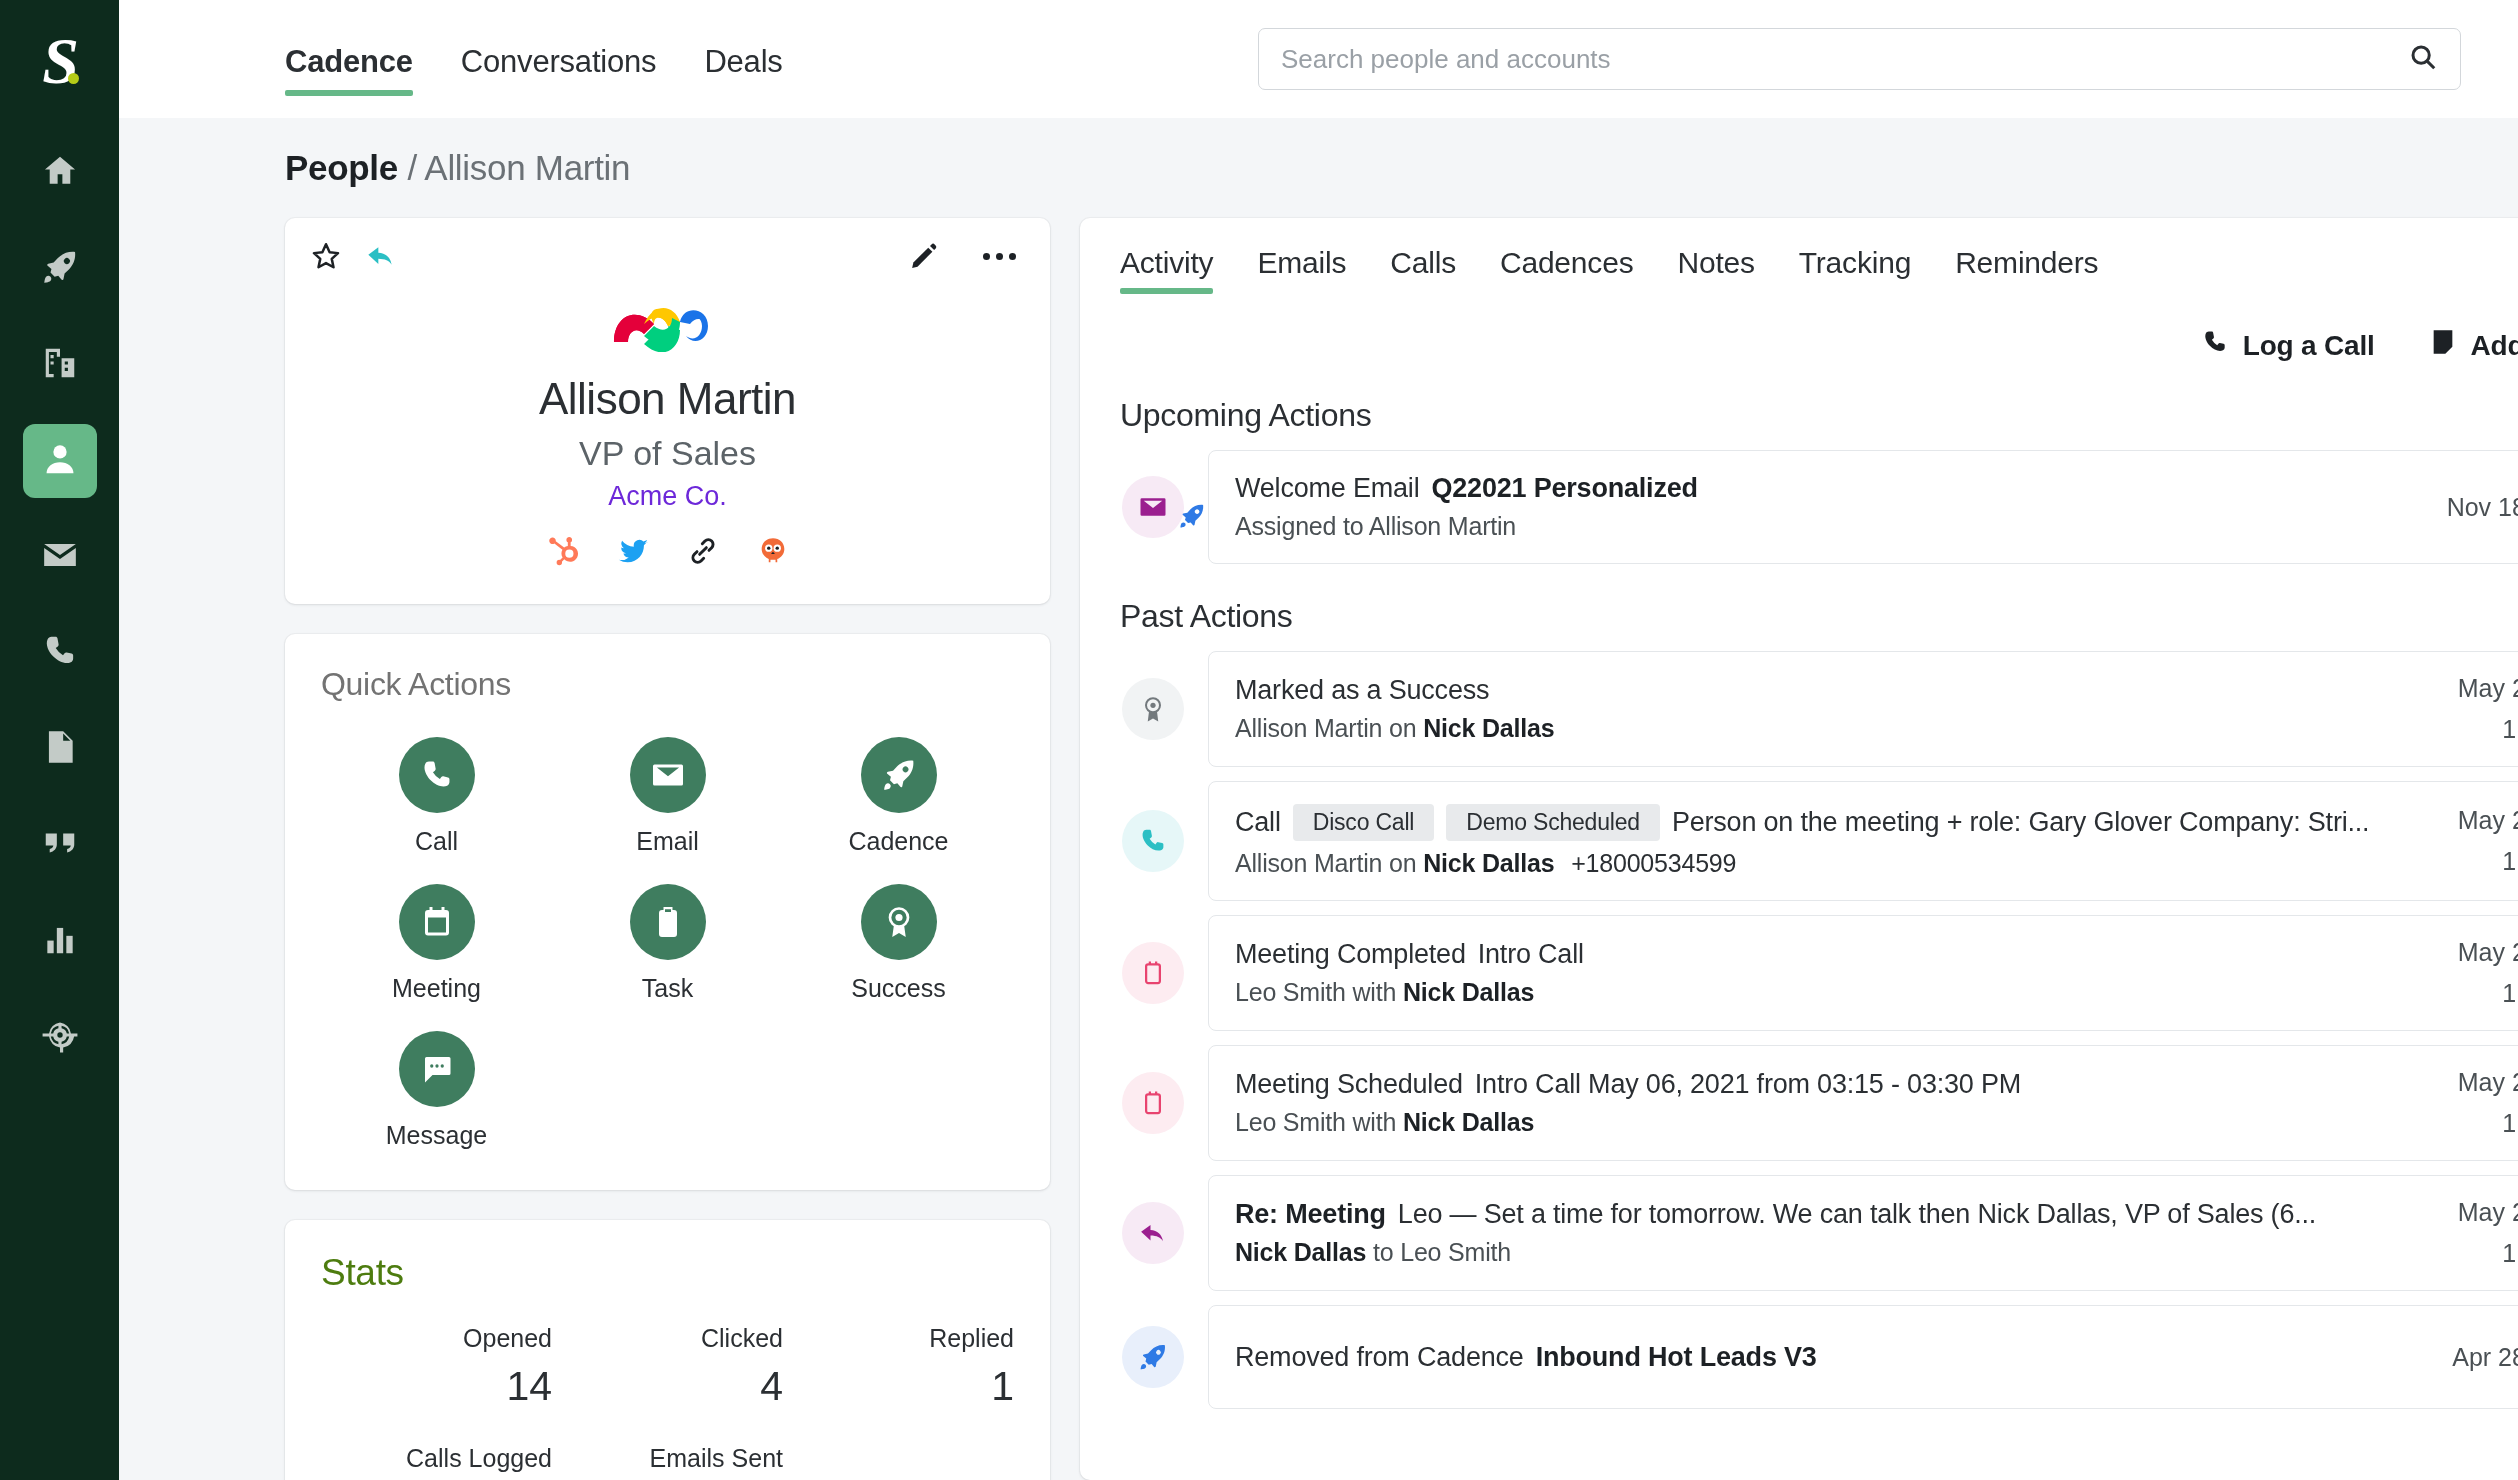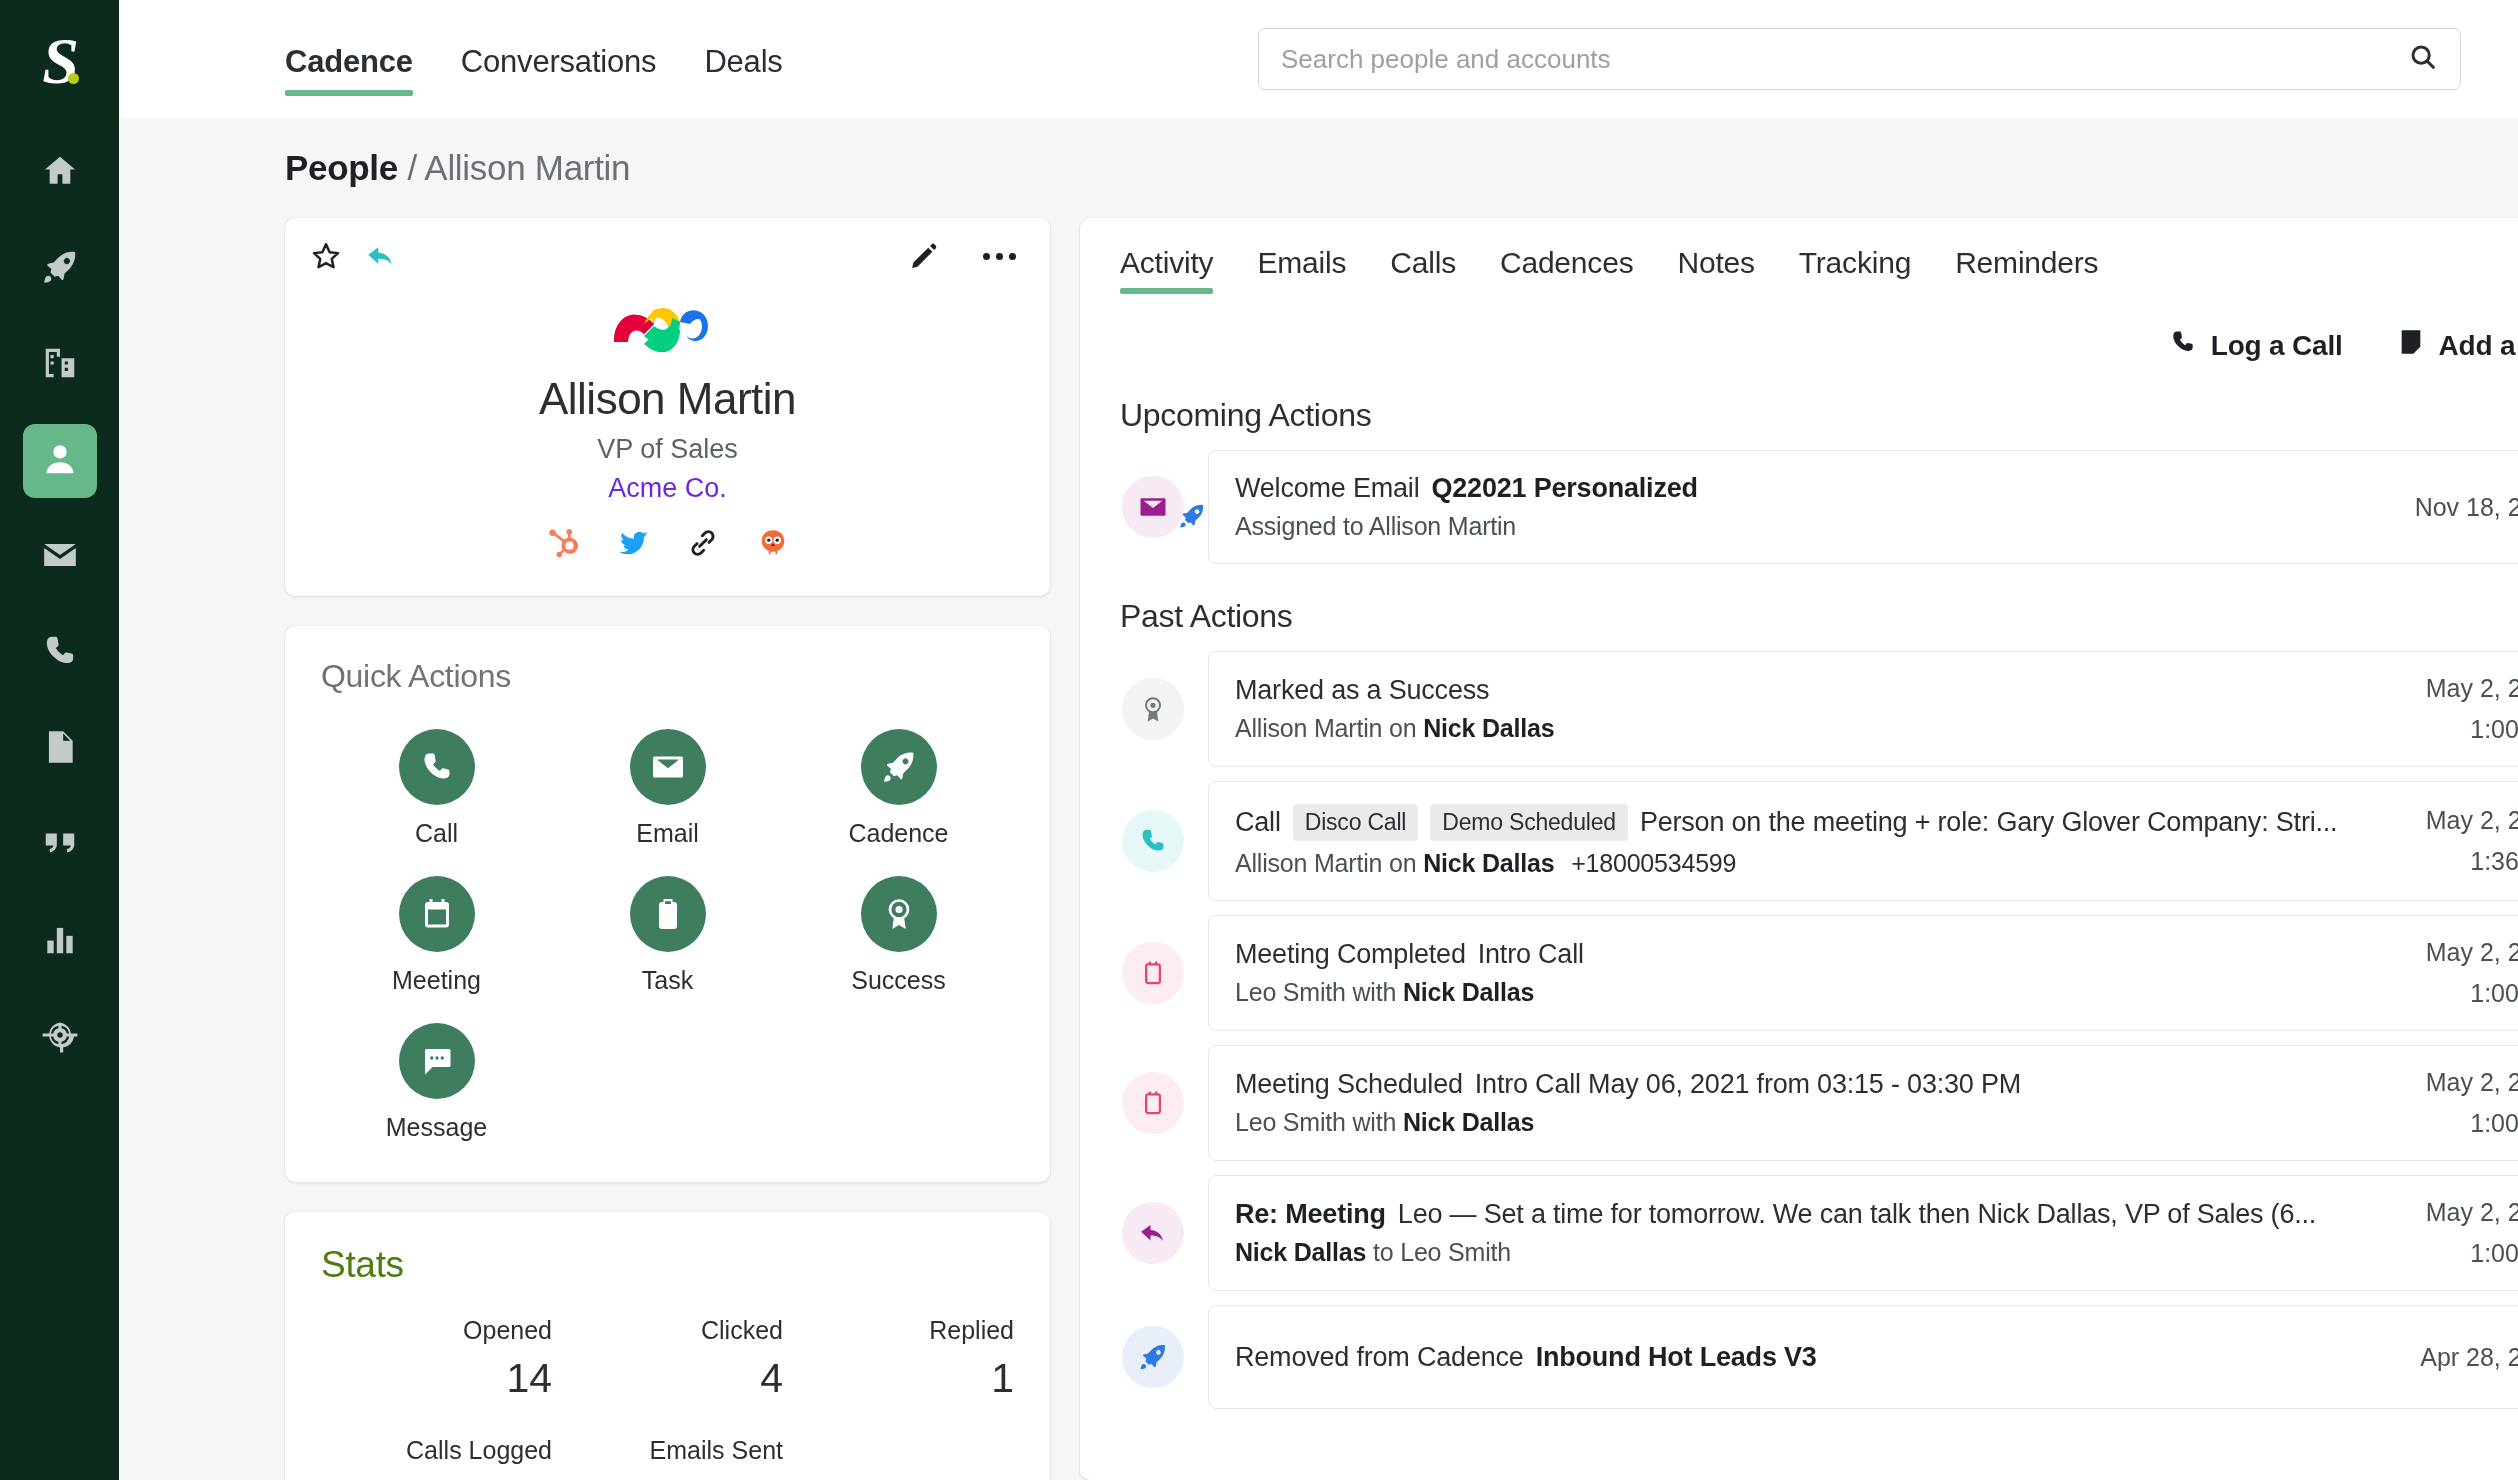--- a/index.html
+++ b/index.html
@@ -114,7 +114,7 @@
 
   .logo-ribbon { display: flex; justify-content: center; margin-top: 24px; height: 56px; }
   .profile-name { text-align: center; font-size: 44px; color: #2b2f33; margin-top: 22px; letter-spacing: -0.5px; }
-  .profile-title { text-align: center; font-size: 27px; color: #5c6368; margin-top: 10px; }
+  .profile-title { text-align: center; font-size: 34px; color: #5c6368; margin-top: 10px; }
   .profile-company { text-align: center; font-size: 27px; color: #6d28d9; font-weight: 400; margin-top: 8px; }
   .socials { display: flex; justify-content: center; gap: 32px; margin-top: 20px; }
   .socials .si { width: 38px; height: 38px; display: flex; align-items: center; justify-content: center; cursor: pointer; }

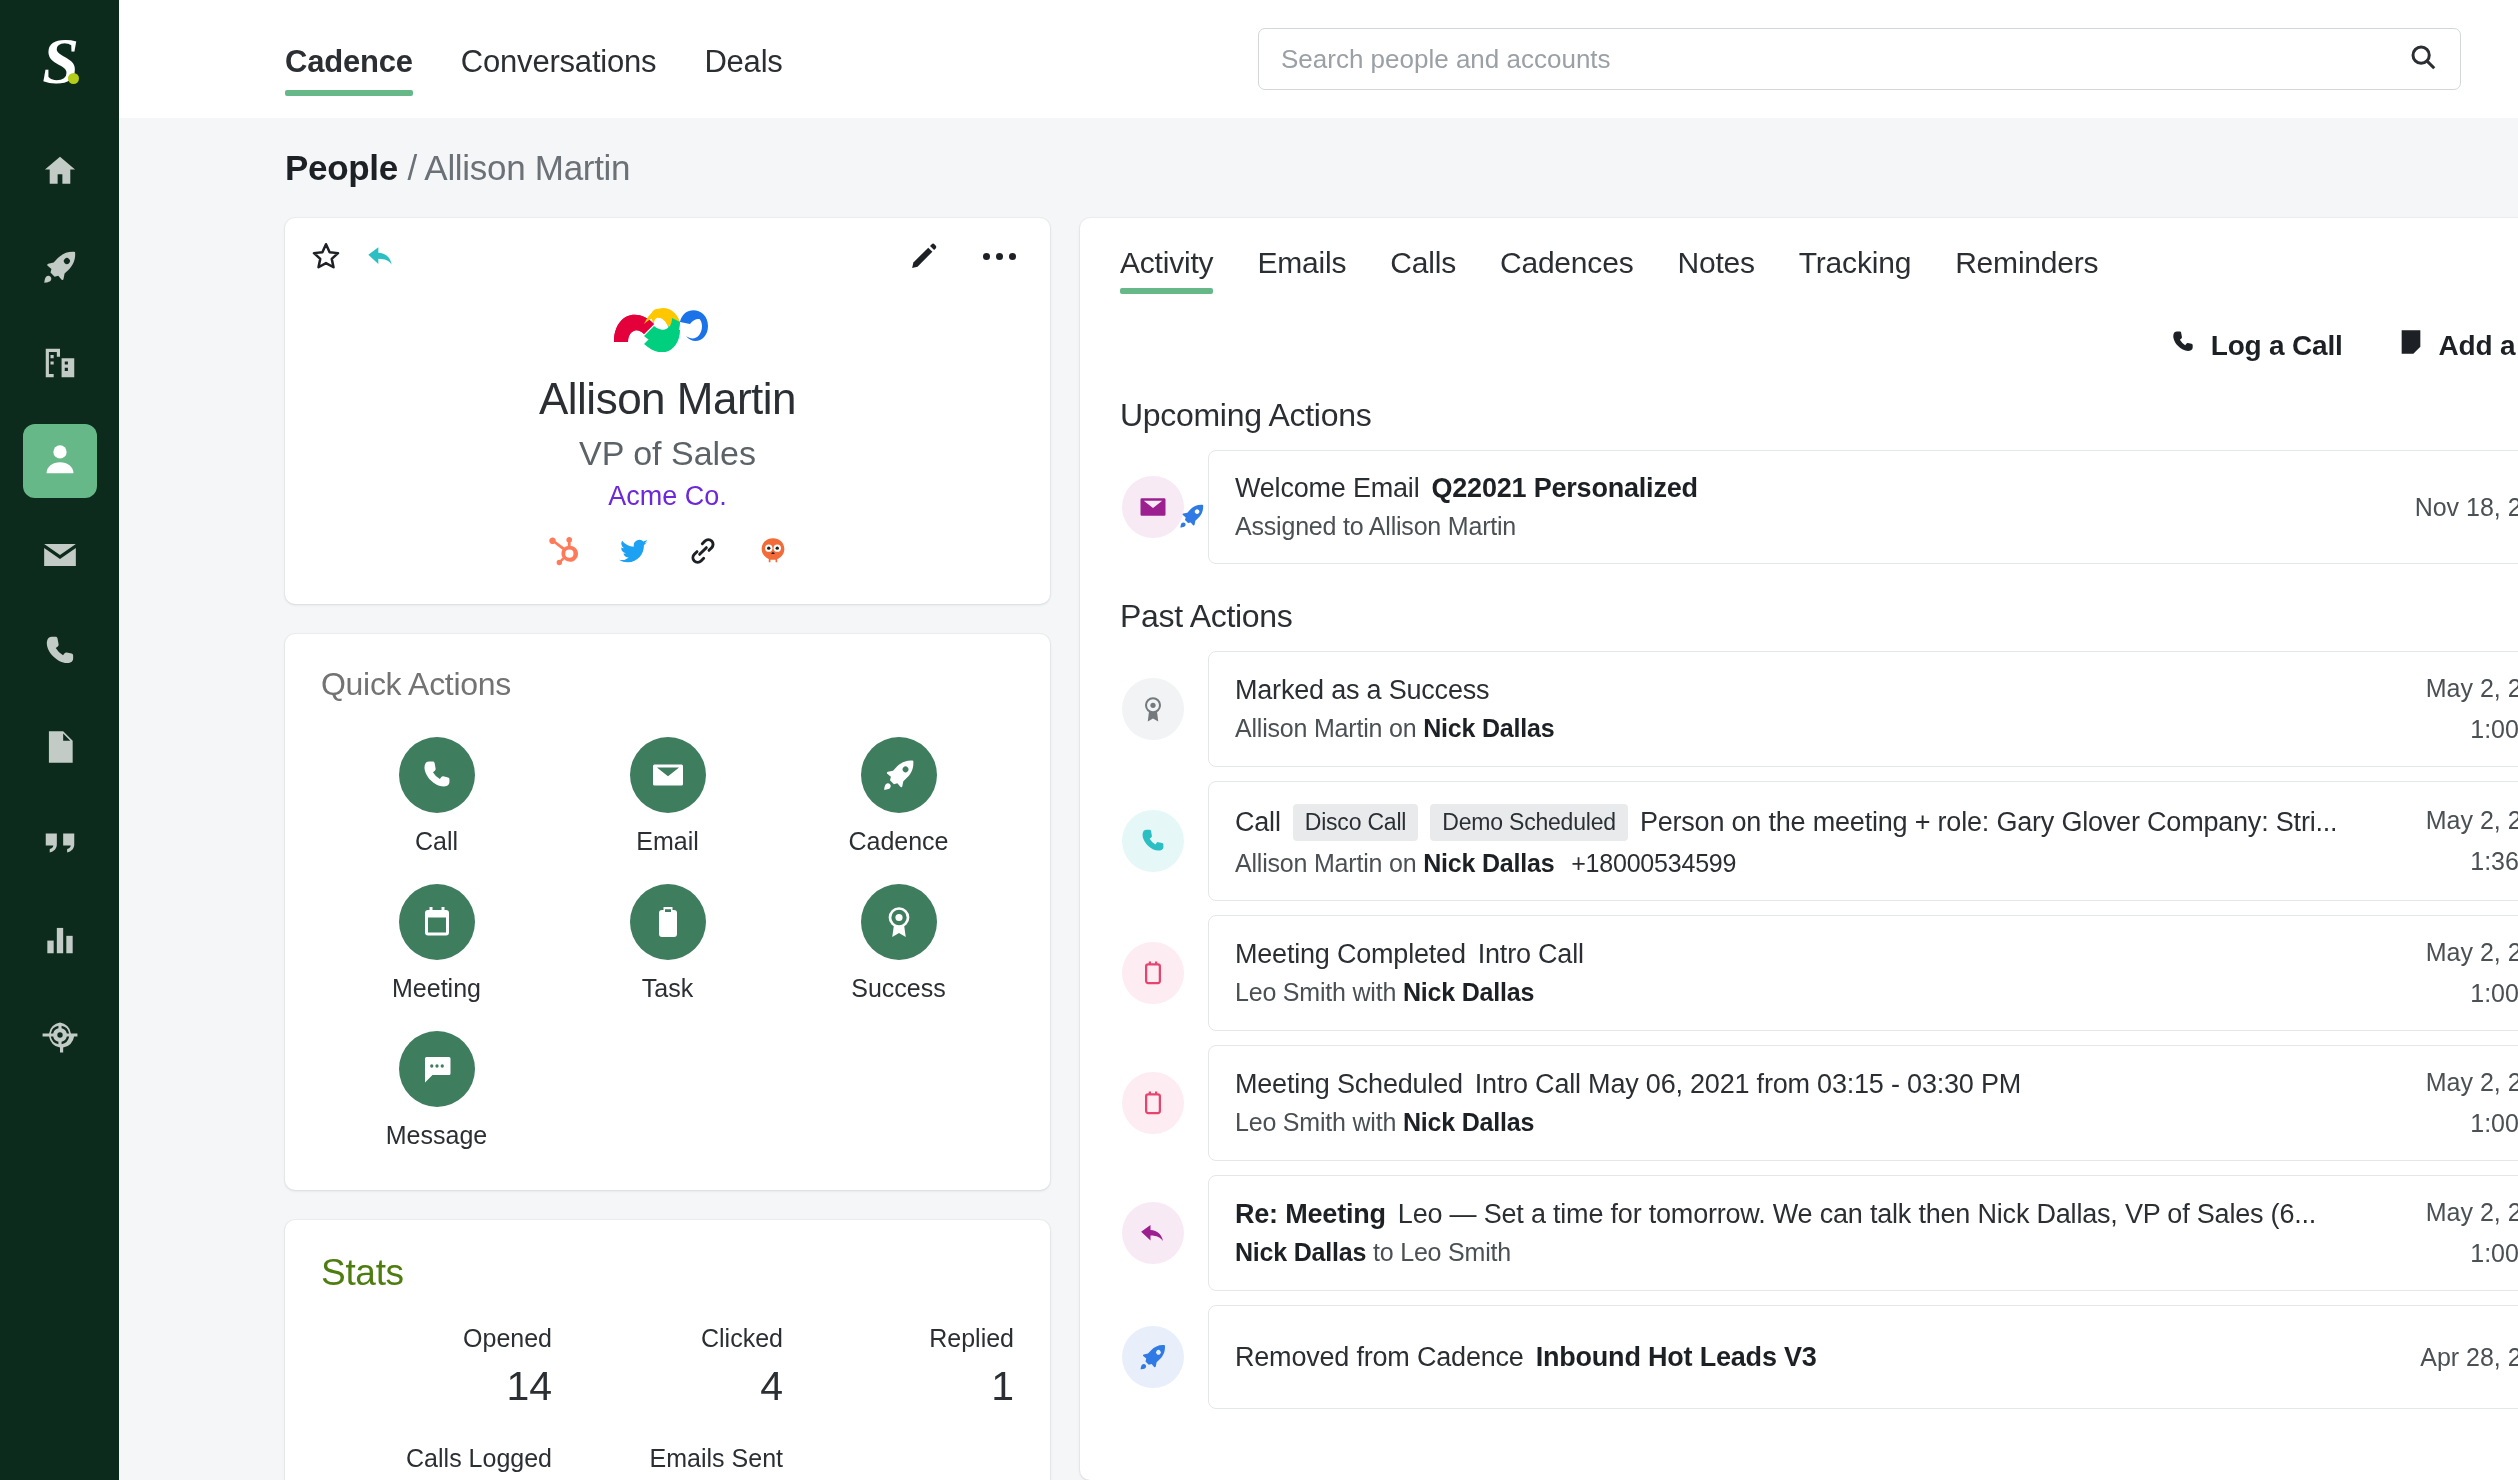--- a/index.html
+++ b/index.html
@@ -194,7 +194,7 @@
   .act-line2 .phone { color: #2b2f33; margin-left: 10px; }
   .pill {
     background: #e8eaec; color: #2b2f33; font-size: 23px;
-    padding: 5px 12px; border-radius: 4px; white-space: nowrap; font-weight: 400;
+    padding: 5px 20px; border-radius: 4px; white-space: nowrap; font-weight: 400;
   }
   .act-meta { text-align: right; min-width: 200px; margin-left: 26px; }
   .act-date { font-size: 25px; color: #4a5054; white-space: nowrap; }

